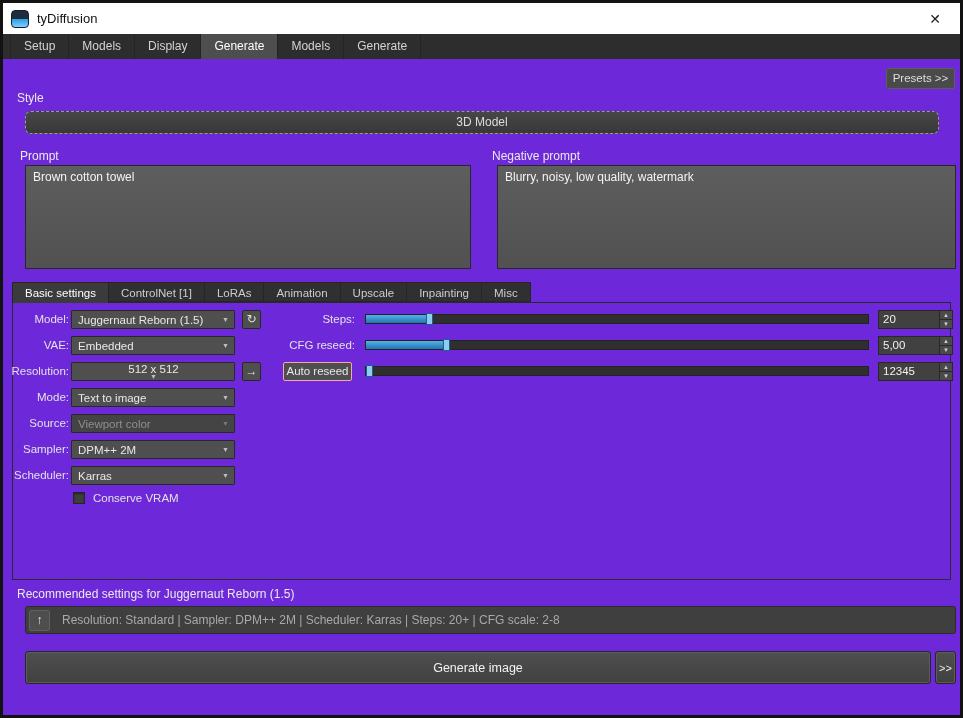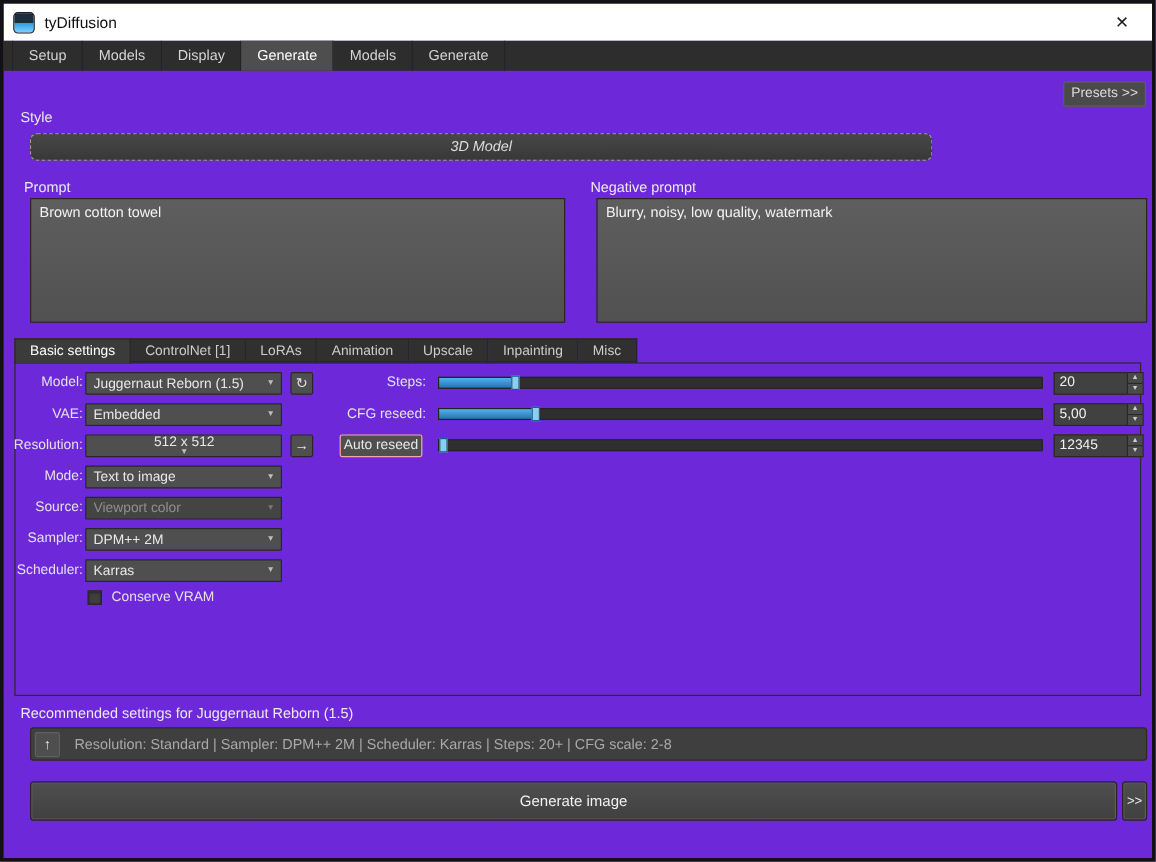--- a/index.html
+++ b/index.html
@@ -28,9 +28,9 @@
   .btn{background:#4a4a4a;border:1px solid #5e5e5e;border-radius:2px;color:#dedede;
     font-size:11.5px;text-align:center;}
   .section-label{position:absolute;font-size:12px;color:#eaeaea;}
-  .style-btn{position:absolute;left:22px;top:108px;width:752px;height:23px;
+  .style-btn{position:absolute;left:22px;top:108px;width:914px;height:23px;
     background:linear-gradient(#474747,#383838);border:1px dashed #9a9a9a;border-radius:6px;
-    color:#dcdcdc;font-size:12px;line-height:21px;text-align:center;font-style:italic;}
+    color:#dcdcdc;font-size:12px;line-height:21px;text-align:center;}
   .textbox{position:absolute;background:linear-gradient(#5e5e5e,#515151);
     border:1px solid #272727;color:#f4f4f4;font-size:12px;padding:4px 7px;
     font-family:"Liberation Sans","DejaVu Sans",sans-serif;resize:none;outline:none;}

